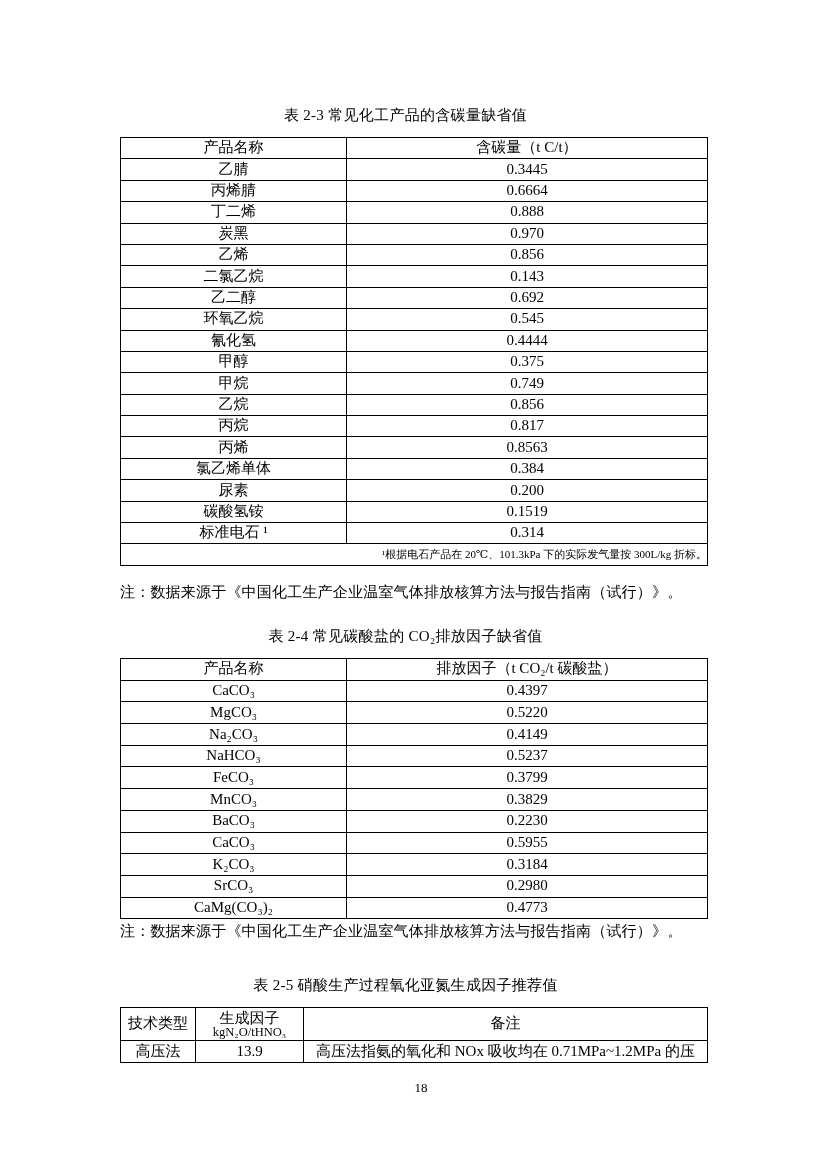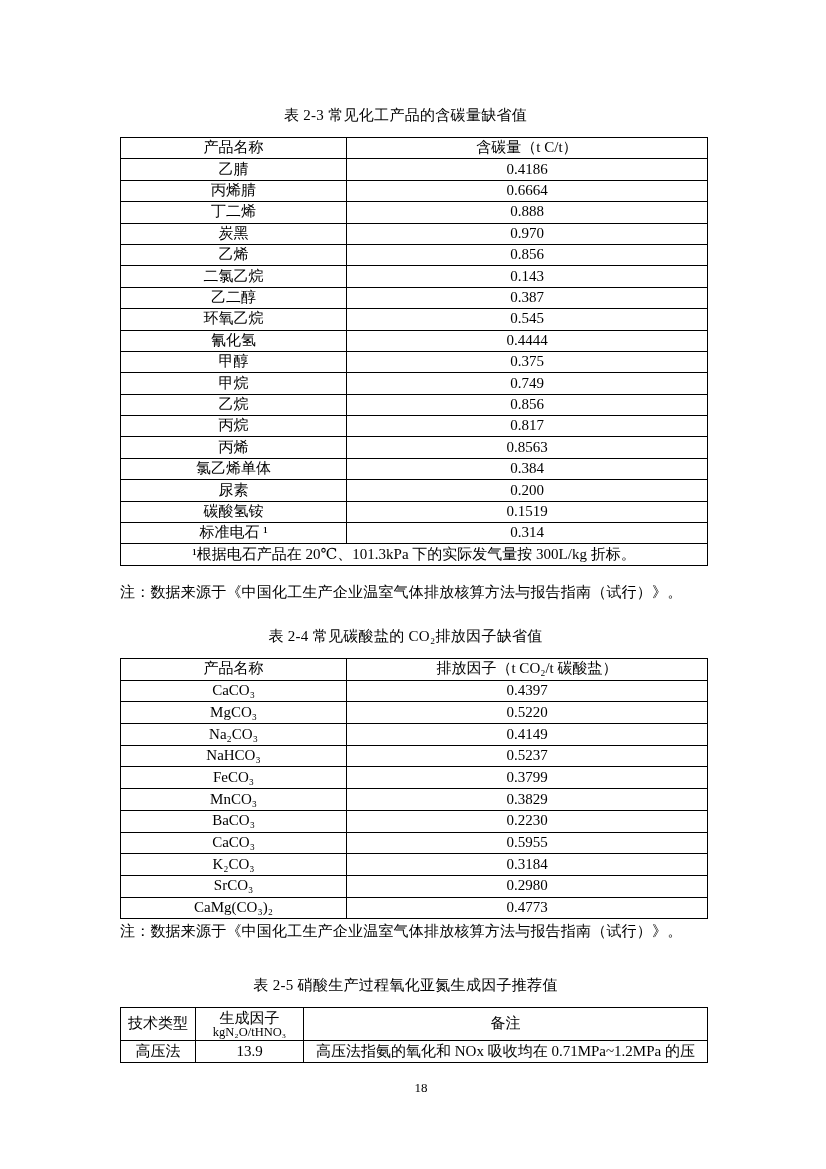--- a/index.html
+++ b/index.html
@@ -68,7 +68,7 @@
   <tbody>
       <tr>
         <td>乙腈</td>
-        <td>0.4186</td>
+        <td>0.3445</td>
       </tr>
       <tr>
         <td>丙烯腈</td>

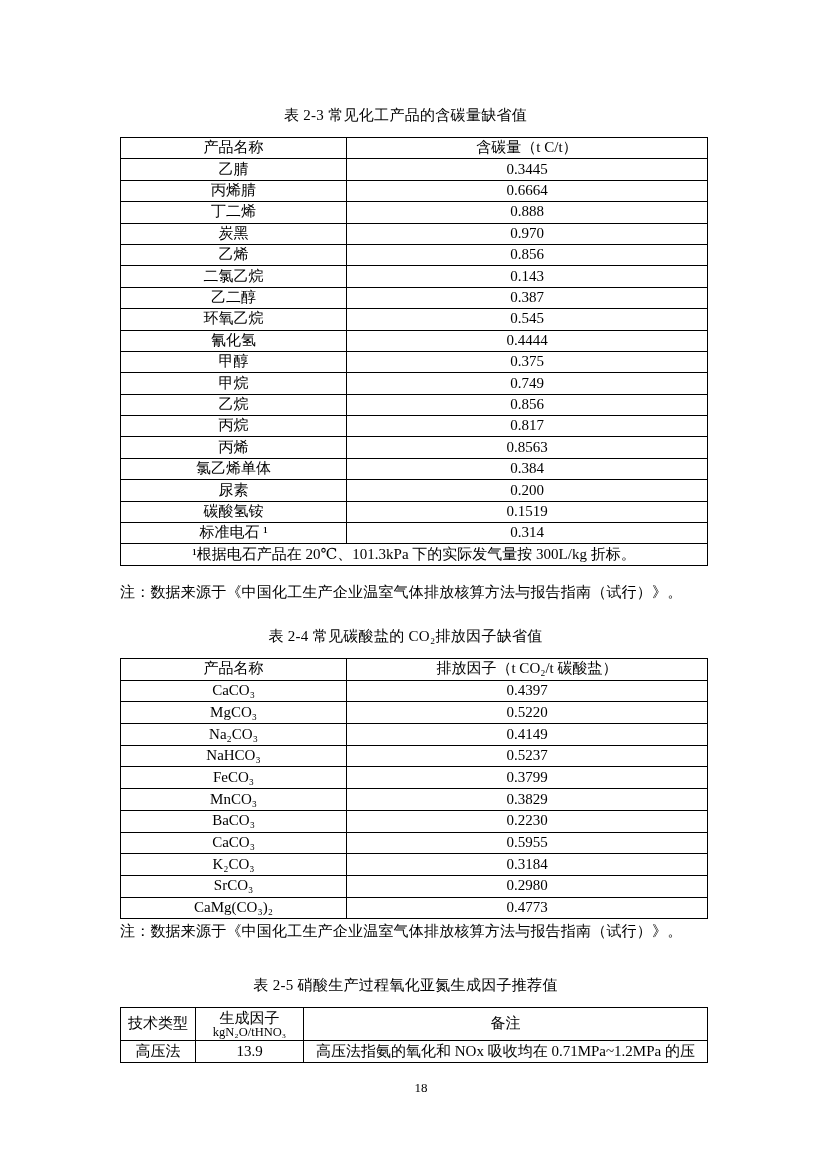--- a/index.html
+++ b/index.html
@@ -92,7 +92,7 @@
       </tr>
       <tr>
         <td>乙二醇</td>
-        <td>0.387</td>
+        <td>0.692</td>
       </tr>
       <tr>
         <td>环氧乙烷</td>

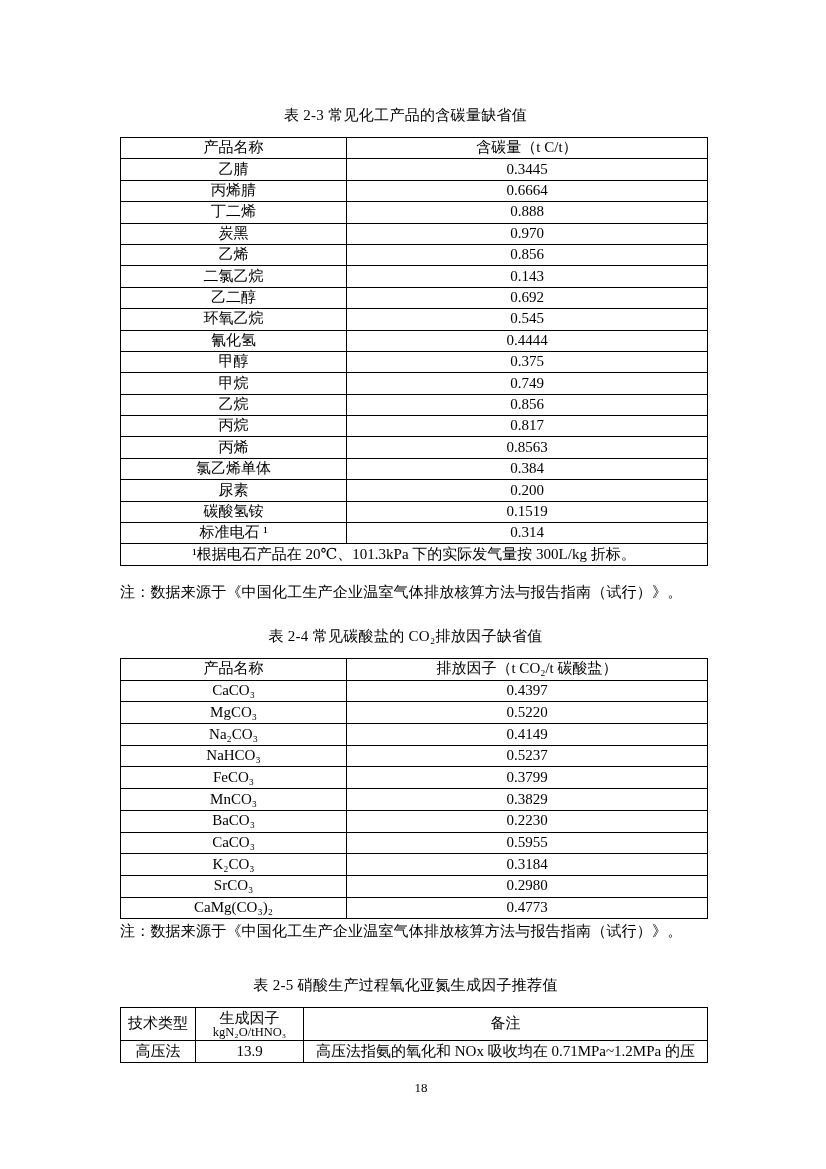--- a/index.html
+++ b/index.html
@@ -27,7 +27,7 @@
   }
   
   .t13 th, .t13 td { height:21.4px; }
-  .t13 .footnote-cell { text-align:center; font-size:15px; }
+  .t13 .footnote-cell { text-align:right; font-size:11px; }
   
   .t24 th, .t24 td { height:21.7px; }
   

